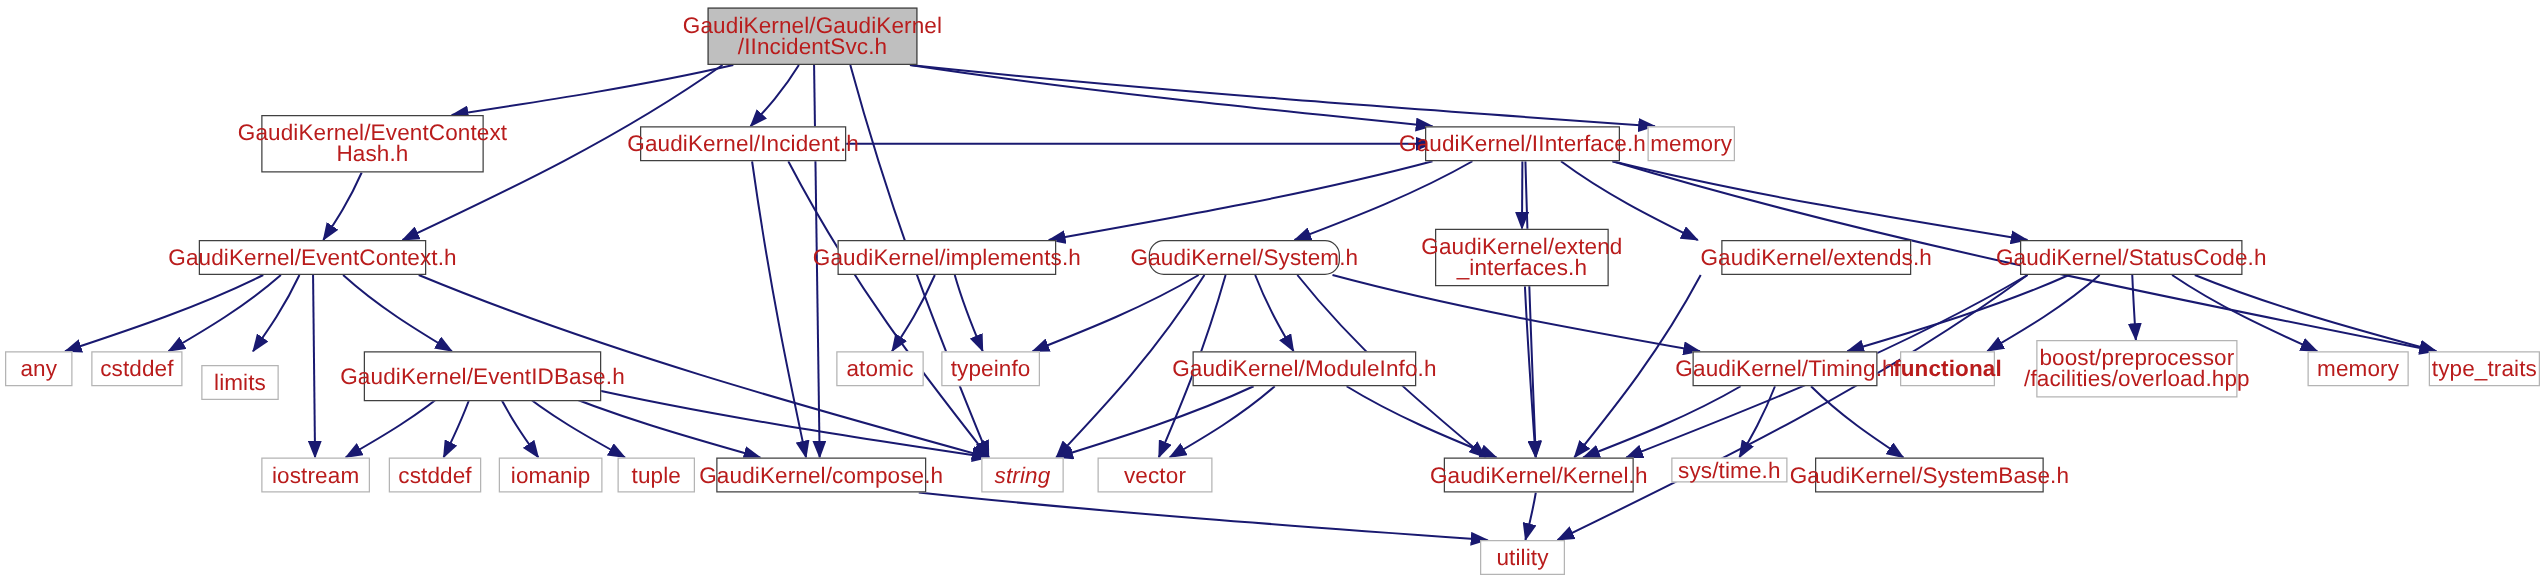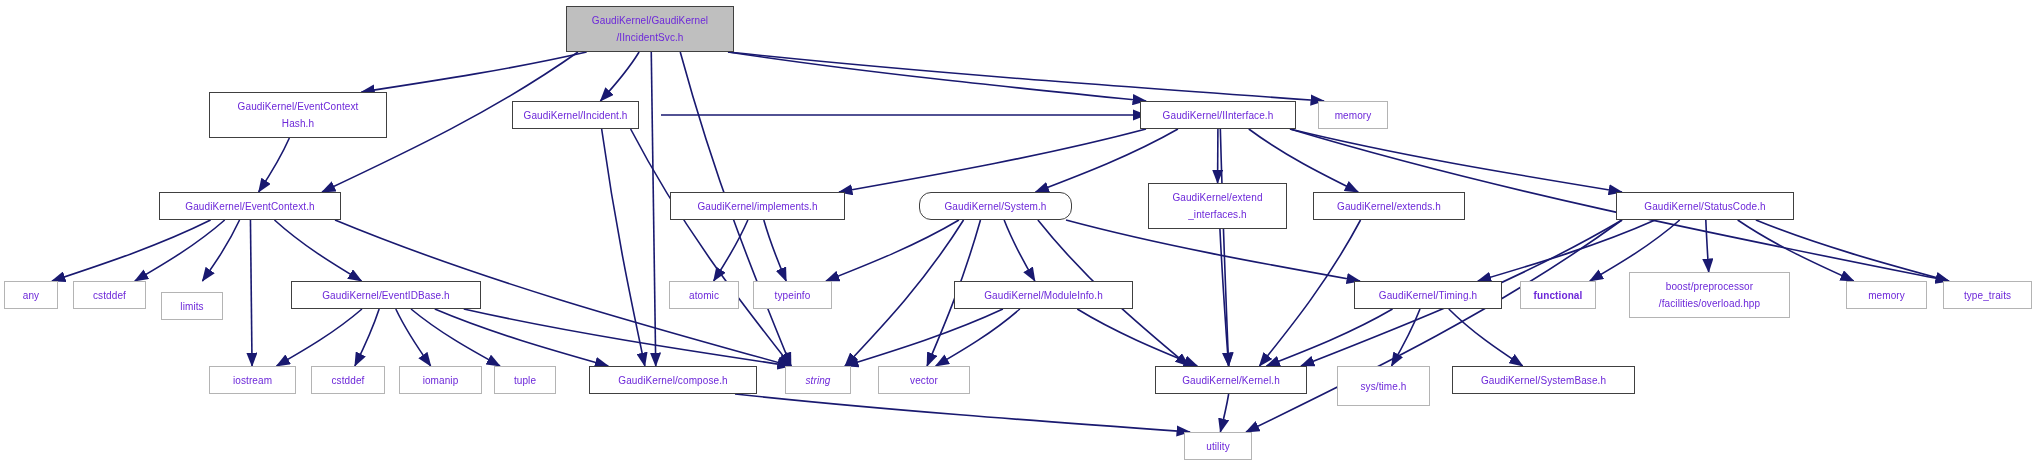--- a/index.html
+++ b/index.html
@@ -33,8 +33,8 @@
     text-align: center;
     background: #ffffff;
     border: 1px solid #b4b4b4;
-    color: #6d28d9;
-    font-size: 10px;
+    color: #b91c1c;
+    font-size: 18px;
     line-height: 17px;
     letter-spacing: 0.1px;
     white-space: pre-line;

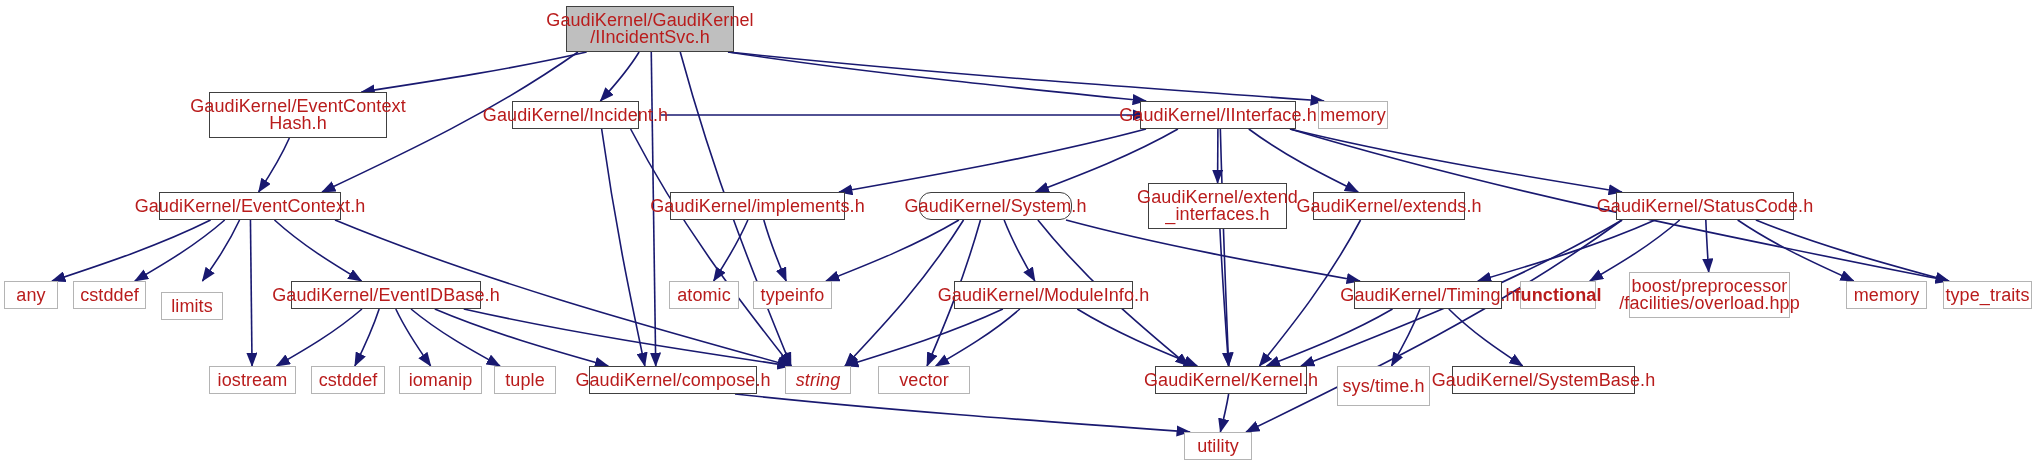--- a/index.html
+++ b/index.html
@@ -121,7 +121,7 @@
 /IIncidentSvc.h</div>
       <div class="node hdr" style="left: 209px; top: 92px; width: 178px; height: 46px;">GaudiKernel/EventContext
 Hash.h</div>
-      <div class="node hdr" style="left: 512px; top: 101px; width: 127px; height: 28px;">GaudiKernel/Incident.h</div>
+      <div class="node hdr" style="left: 512px; top: 101px; width: 165px; height: 28px;">GaudiKernel/Incident.h</div>
       <div class="node hdr" style="left: 1140px; top: 101px; width: 156px; height: 28px;">GaudiKernel/IInterface.h</div>
       <div class="node sys" style="left: 1318px; top: 101px; width: 70px; height: 28px;">memory</div>
       <div class="node hdr" style="left: 159px; top: 192px; width: 182px; height: 28px;">GaudiKernel/EventContext.h</div>

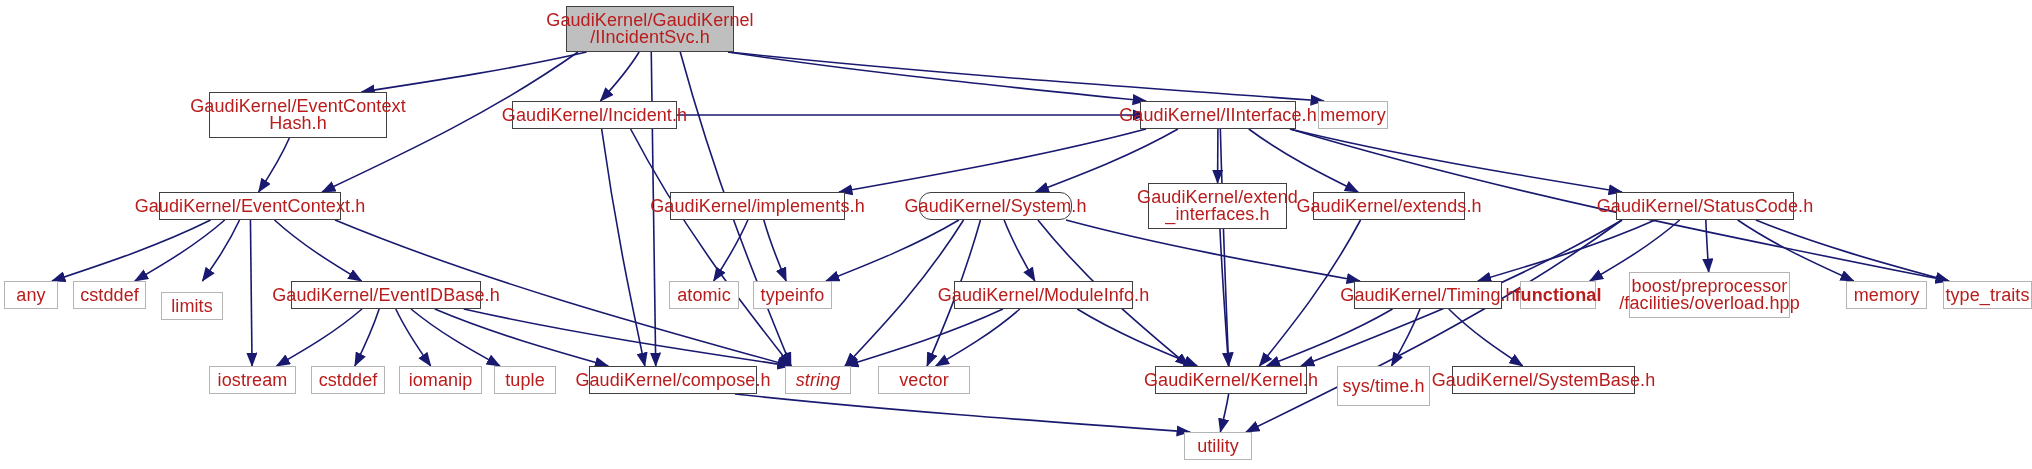--- a/index.html
+++ b/index.html
@@ -129,7 +129,7 @@
       <div class="node hdr" style="left: 919px; top: 192px; width: 153px; height: 28px; border-radius: 12px;">GaudiKernel/System.h</div>
       <div class="node hdr" style="left: 1148px; top: 183px; width: 139px; height: 46px;">GaudiKernel/extend
 _interfaces.h</div>
-      <div class="node hdr" style="left: 1313px; top: 192px; width: 152px; height: 28px;">GaudiKernel/extends.h</div>
+      <div class="node hdr" style="left: 1377px; top: 192px; width: 152px; height: 28px;">GaudiKernel/extends.h</div>
       <div class="node hdr" style="left: 1616px; top: 192px; width: 178px; height: 28px;">GaudiKernel/StatusCode.h</div>
       <div class="node sys" style="left: 4px; top: 281px; width: 54px; height: 28px;">any</div>
       <div class="node sys" style="left: 73px; top: 281px; width: 73px; height: 28px;">cstddef</div>

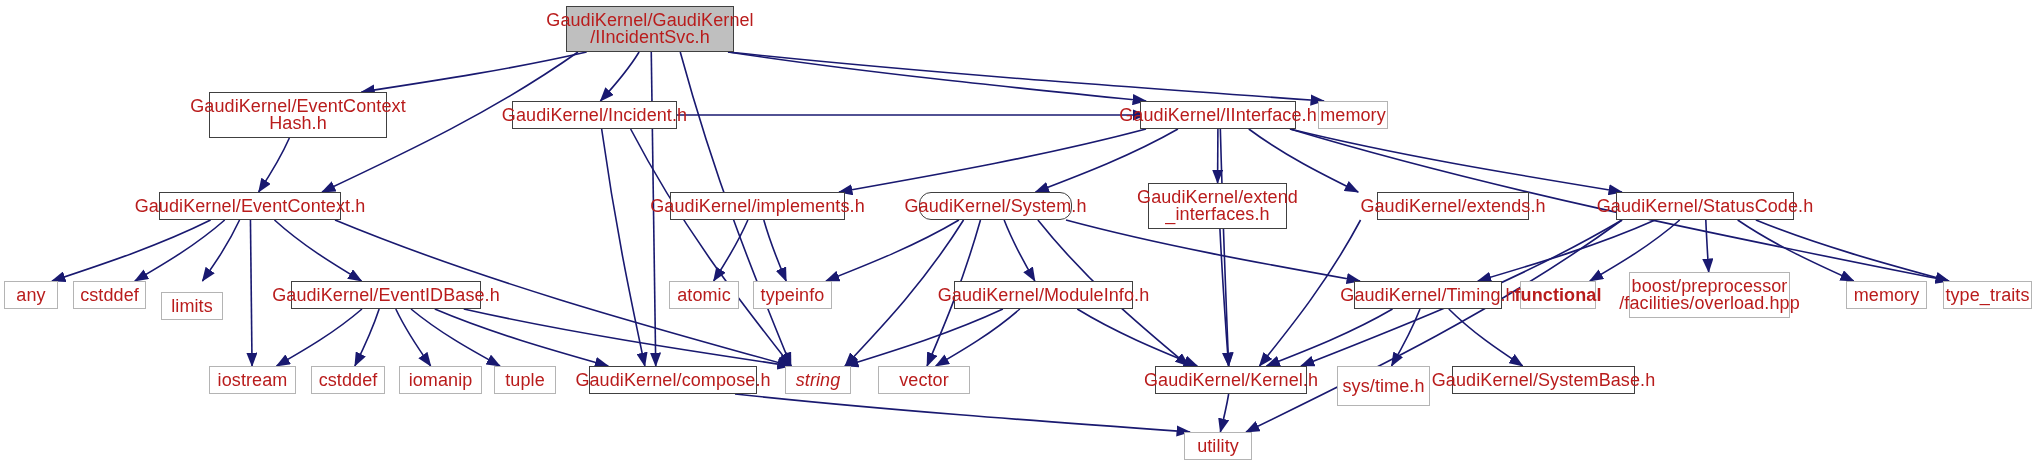--- a/index.html
+++ b/index.html
@@ -134,7 +134,7 @@
       <div class="node sys" style="left: 4px; top: 281px; width: 54px; height: 28px;">any</div>
       <div class="node sys" style="left: 73px; top: 281px; width: 73px; height: 28px;">cstddef</div>
       <div class="node sys" style="left: 161px; top: 292px; width: 62px; height: 28px;">limits</div>
-      <div class="node hdr" style="left: 291px; top: 281px; width: 190px; height: 28px;">GaudiKernel/EventIDBase.h</div>
+      <div class="node hdr" style="left: 291px; top: 281px; width: 190px; height: 40px;">GaudiKernel/EventIDBase.h</div>
       <div class="node sys" style="left: 669px; top: 281px; width: 70px; height: 28px;">atomic</div>
       <div class="node sys" style="left: 753px; top: 281px; width: 79px; height: 28px;">typeinfo</div>
       <div class="node hdr" style="left: 954px; top: 281px; width: 179px; height: 28px;">GaudiKernel/ModuleInfo.h</div>

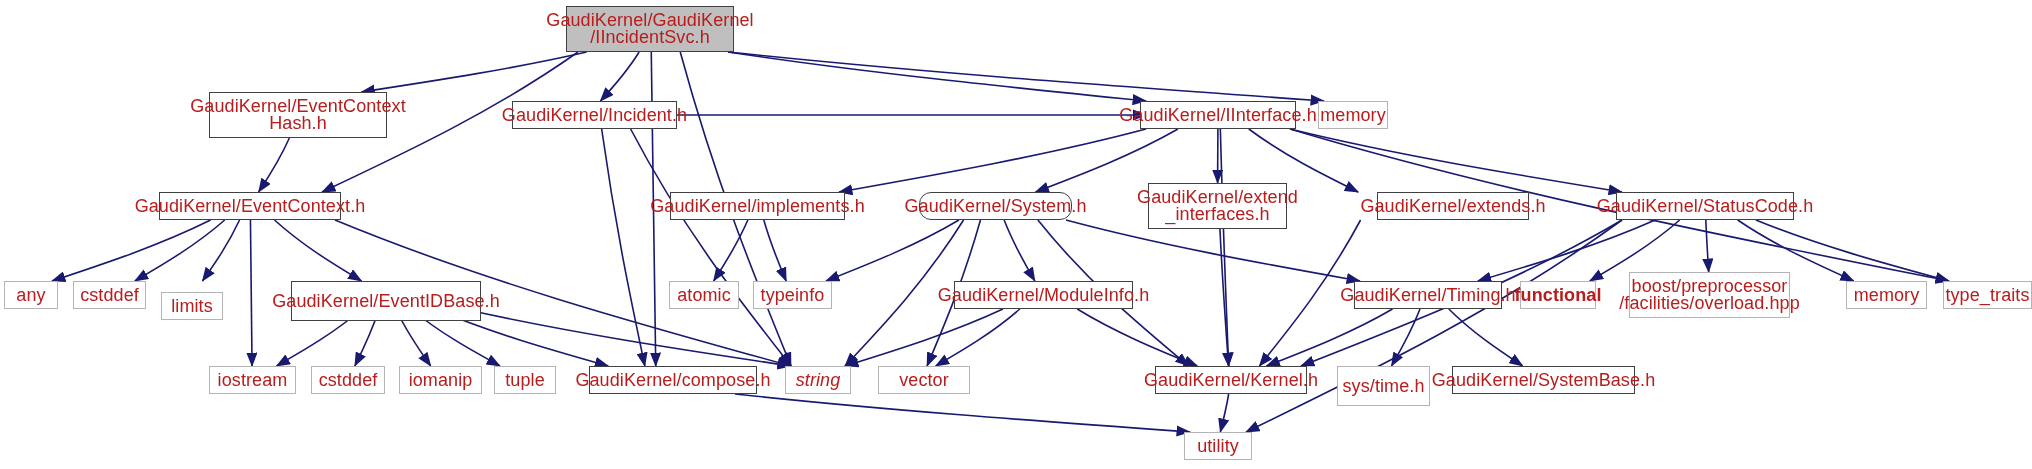--- a/index.html
+++ b/index.html
@@ -148,7 +148,7 @@
       <div class="node sys" style="left: 311px; top: 366px; width: 74px; height: 28px;">cstddef</div>
       <div class="node sys" style="left: 399px; top: 366px; width: 83px; height: 28px;">iomanip</div>
       <div class="node sys" style="left: 494px; top: 366px; width: 62px; height: 28px;">tuple</div>
-      <div class="node hdr" style="left: 573px; top: 366px; width: 168px; height: 28px; margin-left: 16px;">GaudiKernel/compose.h</div>
+      <div class="node hdr" style="left: 573px; top: 366px; width: 168px; height: 28px;">GaudiKernel/compose.h</div>
       <div class="node sys" style="left: 785px; top: 366px; width: 66px; height: 28px; font-style: italic;">string</div>
       <div class="node sys" style="left: 878px; top: 366px; width: 92px; height: 28px;">vector</div>
       <div class="node hdr" style="left: 1155px; top: 366px; width: 152px; height: 28px;">GaudiKernel/Kernel.h</div>

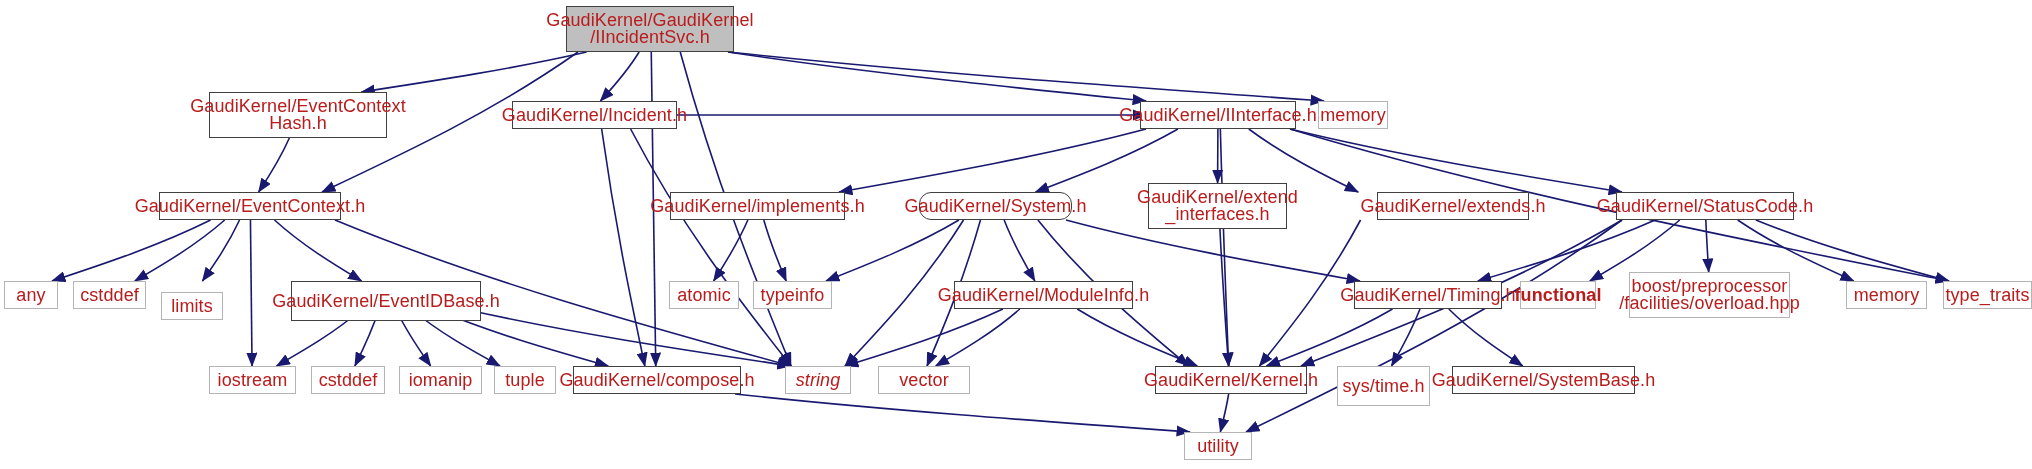--- a/index.html
+++ b/index.html
@@ -152,7 +152,7 @@
       <div class="node sys" style="left: 785px; top: 366px; width: 66px; height: 28px; font-style: italic;">string</div>
       <div class="node sys" style="left: 878px; top: 366px; width: 92px; height: 28px;">vector</div>
       <div class="node hdr" style="left: 1155px; top: 366px; width: 152px; height: 28px;">GaudiKernel/Kernel.h</div>
-      <div class="node sys" style="left: 1337px; top: 366px; width: 93px; height: 40px;">sys/time.h</div>
+      <div class="node sys" style="left: 1337px; top: 366px; width: 93px; height: 20px;">sys/time.h</div>
       <div class="node hdr" style="left: 1452px; top: 366px; width: 183px; height: 28px;">GaudiKernel/SystemBase.h</div>
       <div class="node sys" style="left: 1184px; top: 432px; width: 68px; height: 28px;">utility</div>
     </div>

